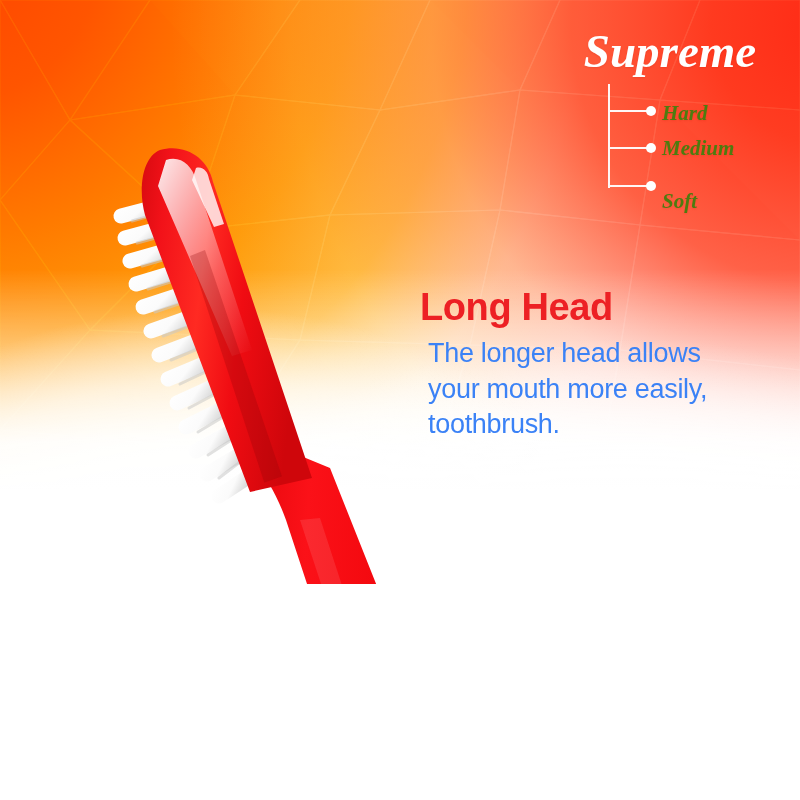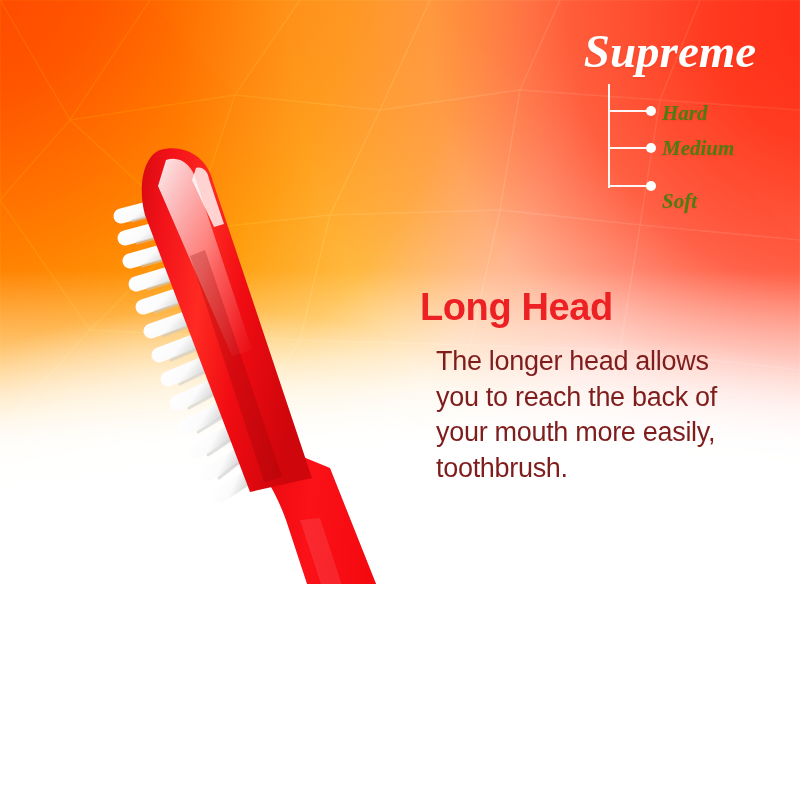--- a/index.html
+++ b/index.html
@@ -105,12 +105,12 @@
     letter-spacing: -0.4px;
   }
   .feature-body {
-    margin: 16px;
+    margin: 8px;
     font-family: "Liberation Sans", sans-serif;
     font-weight: normal;
     font-size: 27px;
     line-height: 1.32;
-    color: #7f1d1d;
+    color: #3b82f6;
     letter-spacing: -0.3px;
   }
   .feature-body .ln { display: block; }

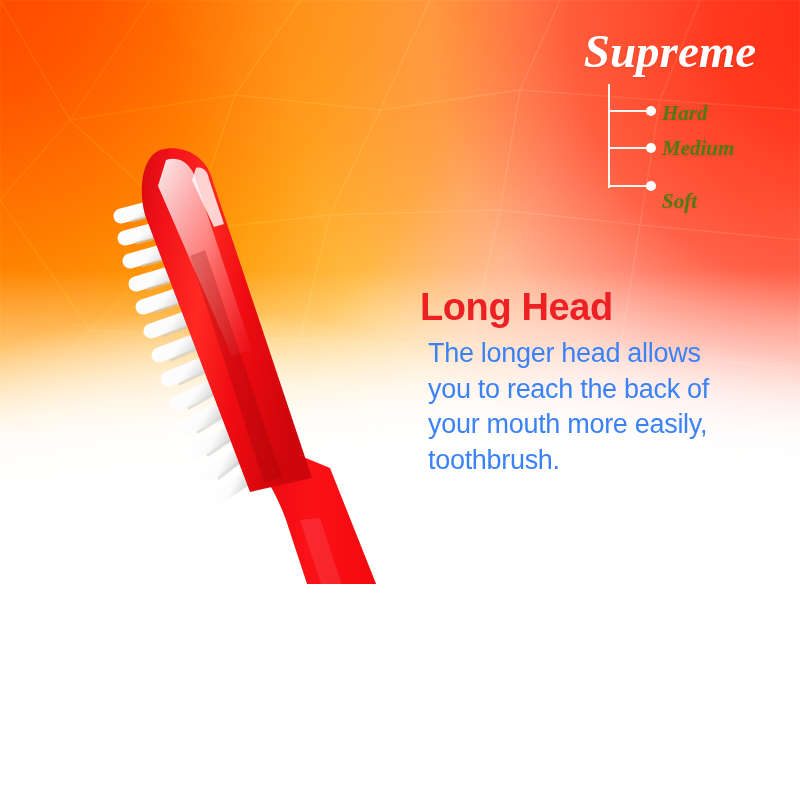--- a/index.html
+++ b/index.html
@@ -285,7 +285,6 @@
     <h2 class="feature-heading">Long Head</h2>
     <p class="feature-body">
       <span class="ln">The longer head allows</span>
-      <span class="ln">you to reach the back of</span>
       <span class="ln">your mouth more easily,</span>
       <span class="ln">toothbrush.</span>
     </p>

